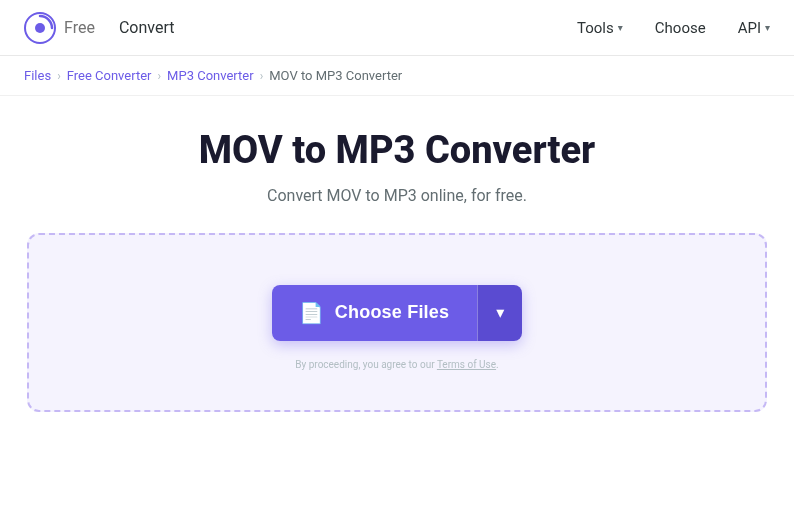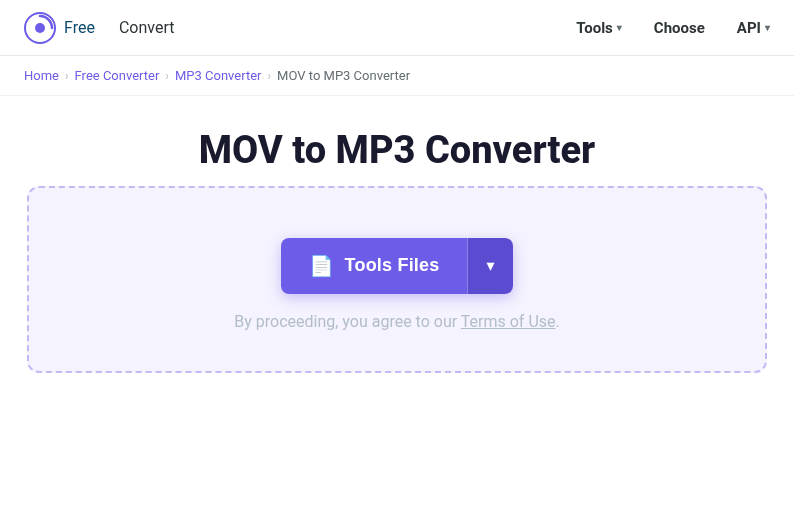--- a/index.html
+++ b/index.html
@@ -30,7 +30,7 @@
       height: 32px;
     }
     .logo-free {
-      color: #0c4a6e;
+      color: #737373;
     }
     .logo-convert {
       color: #2d3436;

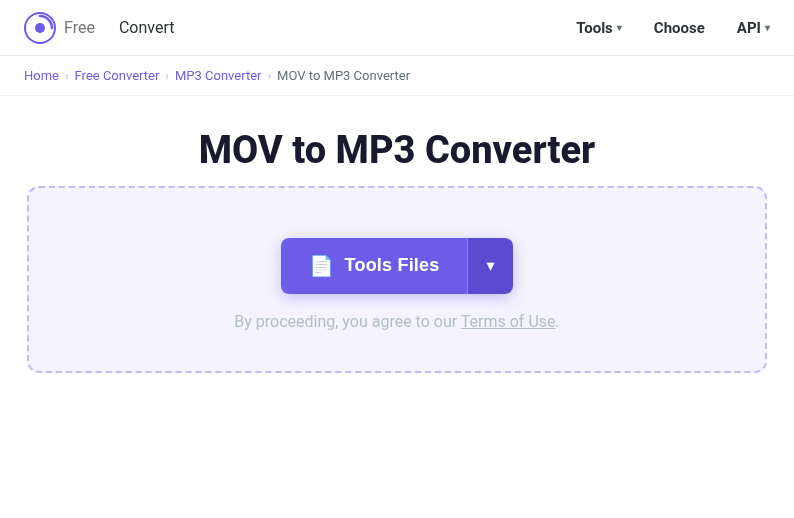--- a/index.html
+++ b/index.html
@@ -49,7 +49,6 @@
       align-items: center;
       gap: 4px;
       text-decoration: none;
-      font-weight: bold;
     }
     .chevron-down {
       font-size: 10px;

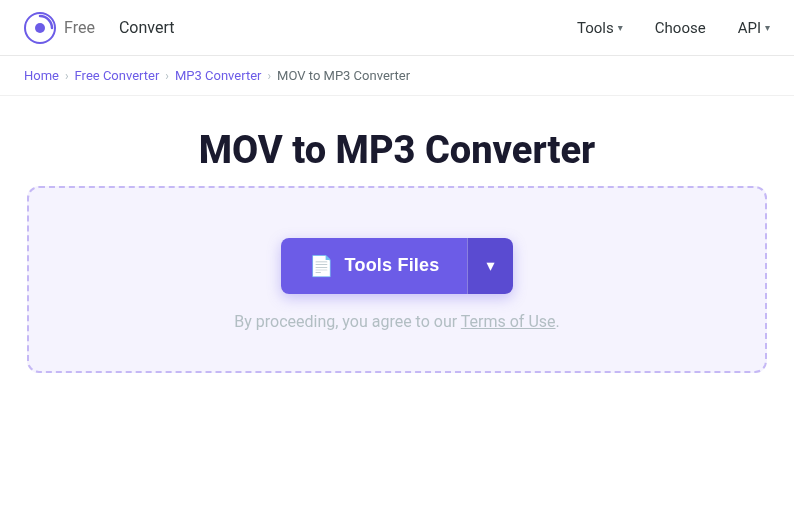--- a/index.html
+++ b/index.html
@@ -194,7 +194,7 @@
 </header>
 
 <nav class="breadcrumb">
-  <a class="breadcrumb-item">Home</a>
+  <a class="breadcrumb-item">Files</a>
   <span class="breadcrumb-sep">›</span>
   <a class="breadcrumb-item">Free Converter</a>
   <span class="breadcrumb-sep">›</span>

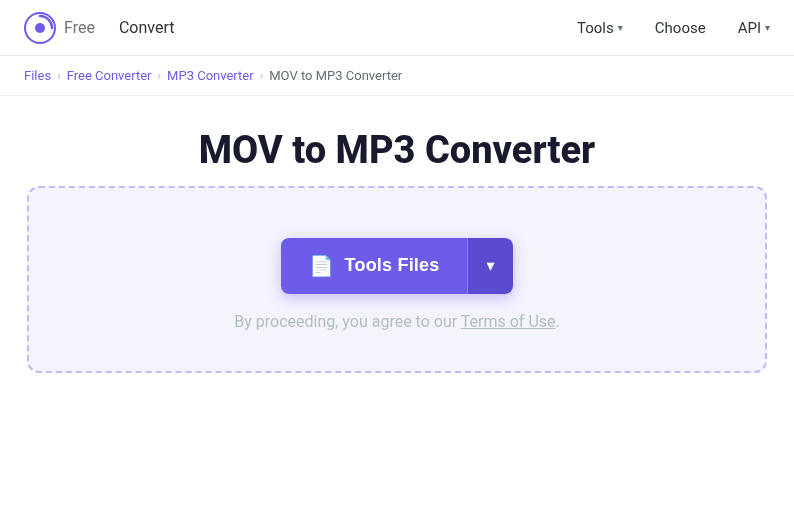--- a/index.html
+++ b/index.html
@@ -205,6 +205,7 @@
 
 <main class="main">
   <h1 class="page-title">MOV to MP3 Converter</h1>
+  <p class="page-subtitle">Convert MOV to MP3 online, for free.</p>
 
   <div class="upload-area">
     <div class="choose-files-wrapper">

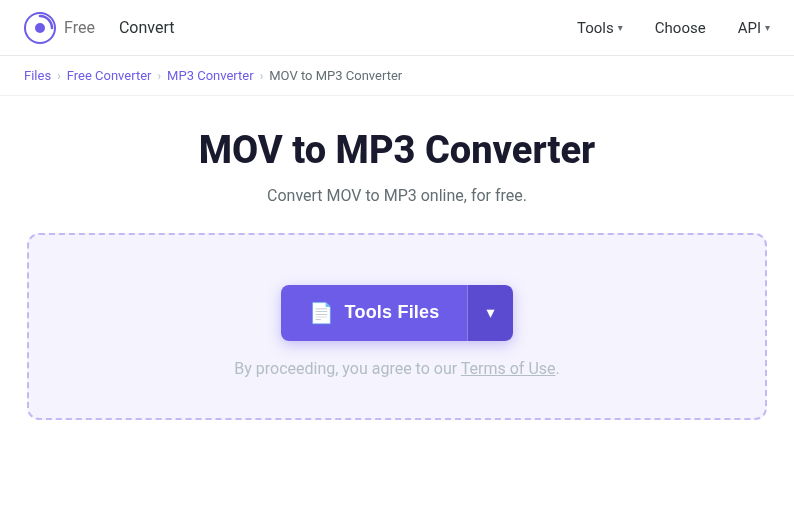--- a/index.html
+++ b/index.html
@@ -211,7 +211,7 @@
     <div class="choose-files-wrapper">
       <button class="choose-files-btn">
         <span class="file-icon">📄</span>
-        <span>Tools Files</span>
+        <span>Choose Files</span>
       </button>
       <button class="dropdown-btn">
         <span>▾</span>

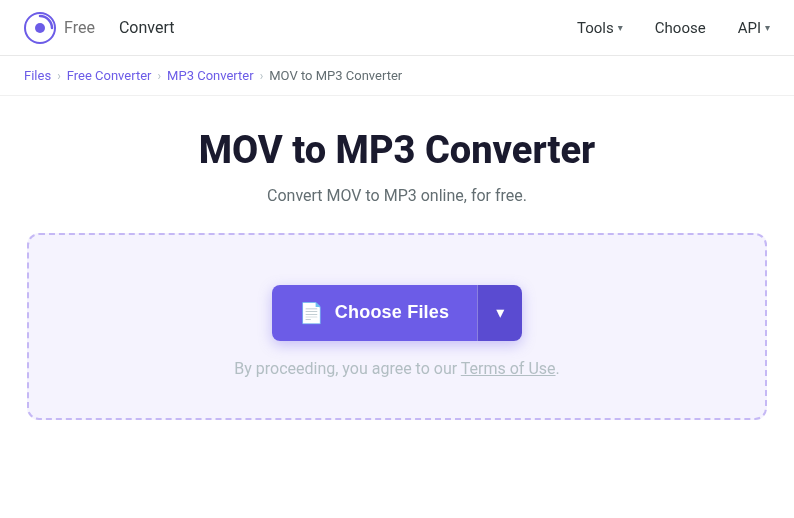--- a/index.html
+++ b/index.html
@@ -154,7 +154,7 @@
       cursor: pointer;
     }
     .terms-text {
-      font-size: 16px;
+      font-size: 10px;
       color: #b2bec3;
     }
     .terms-link {

